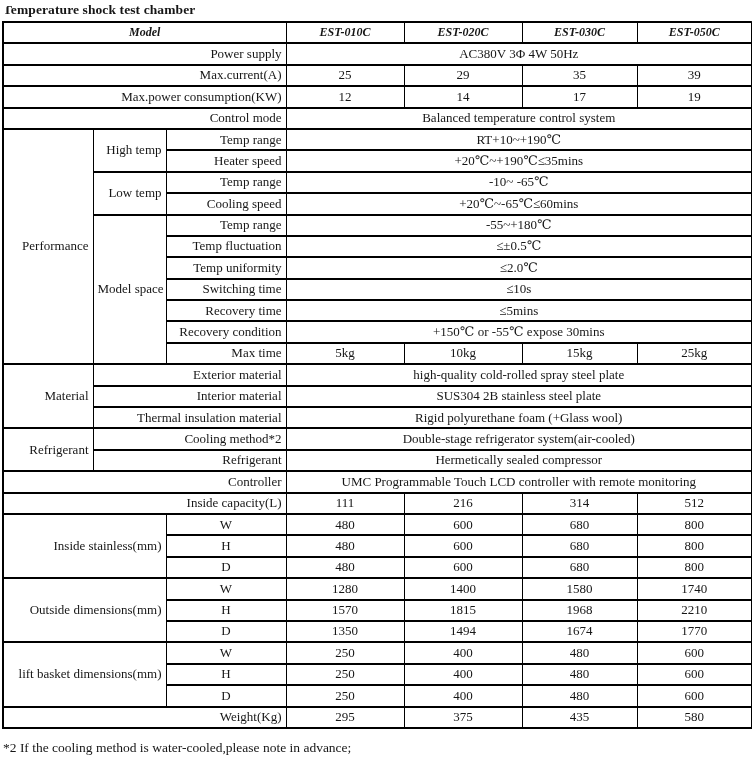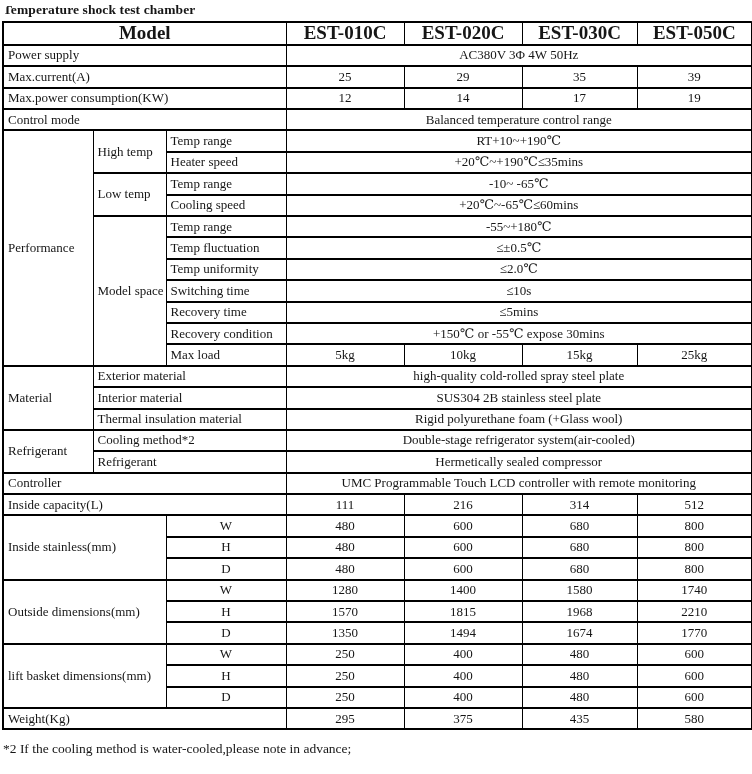--- a/index.html
+++ b/index.html
@@ -45,7 +45,7 @@
   }
   table.spec td.al { text-align: left; }
   table.spec td.ac { text-align: center; }
-  table.spec td.bold { font-weight: bold; font-size: 19px; }
+  table.spec td.bold { font-weight: bold; font-size: 12px; font-style: italic; }
   .footnotes {
     margin: 7px 0 0 1px;
   }

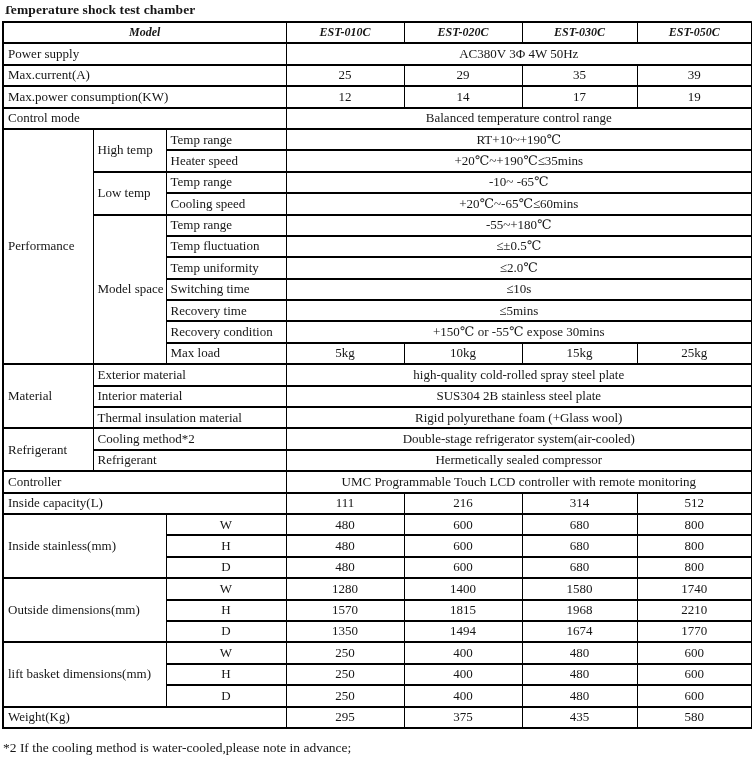--- a/index.html
+++ b/index.html
@@ -43,7 +43,7 @@
     vertical-align: middle;
     line-height: 1.1;
   }
-  table.spec td.al { text-align: left; }
+  table.spec td.al { text-align: right; }
   table.spec td.ac { text-align: center; }
   table.spec td.bold { font-weight: bold; font-size: 12px; font-style: italic; }
   .footnotes {

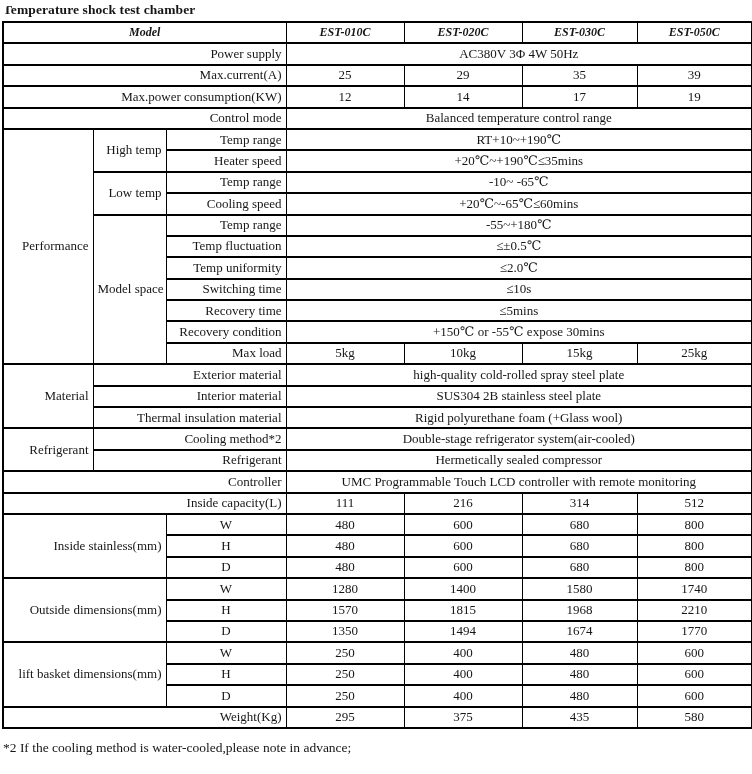--- a/index.html
+++ b/index.html
@@ -100,7 +100,7 @@
         </tr>
         <tr>
           <td colspan="3" class="al">Control mode</td>
-          <td colspan="4" class="ac">Balanced temperature control range</td>
+          <td colspan="4" class="ac">Balanced temperature control system</td>
         </tr>
         <tr>
           <td rowspan="11" class="al">Performance</td>

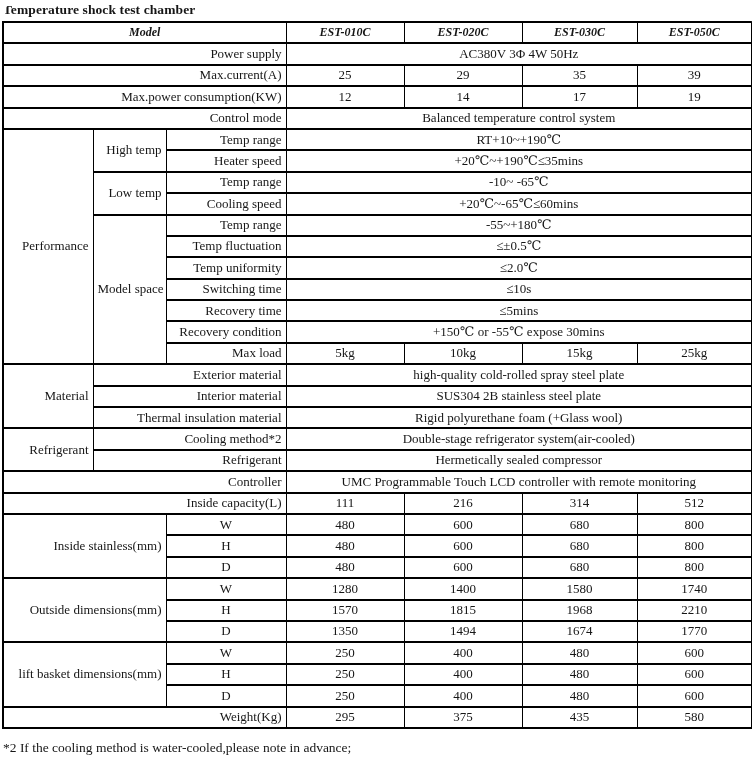--- a/index.html
+++ b/index.html
@@ -147,7 +147,7 @@
           <td colspan="4" class="ac">+150℃ or -55℃ expose 30mins</td>
         </tr>
         <tr>
-          <td class="al">Max load</td>
+          <td class="al">Max time</td>
           <td class="ac">5kg</td>
           <td class="ac">10kg</td>
           <td class="ac">15kg</td>

